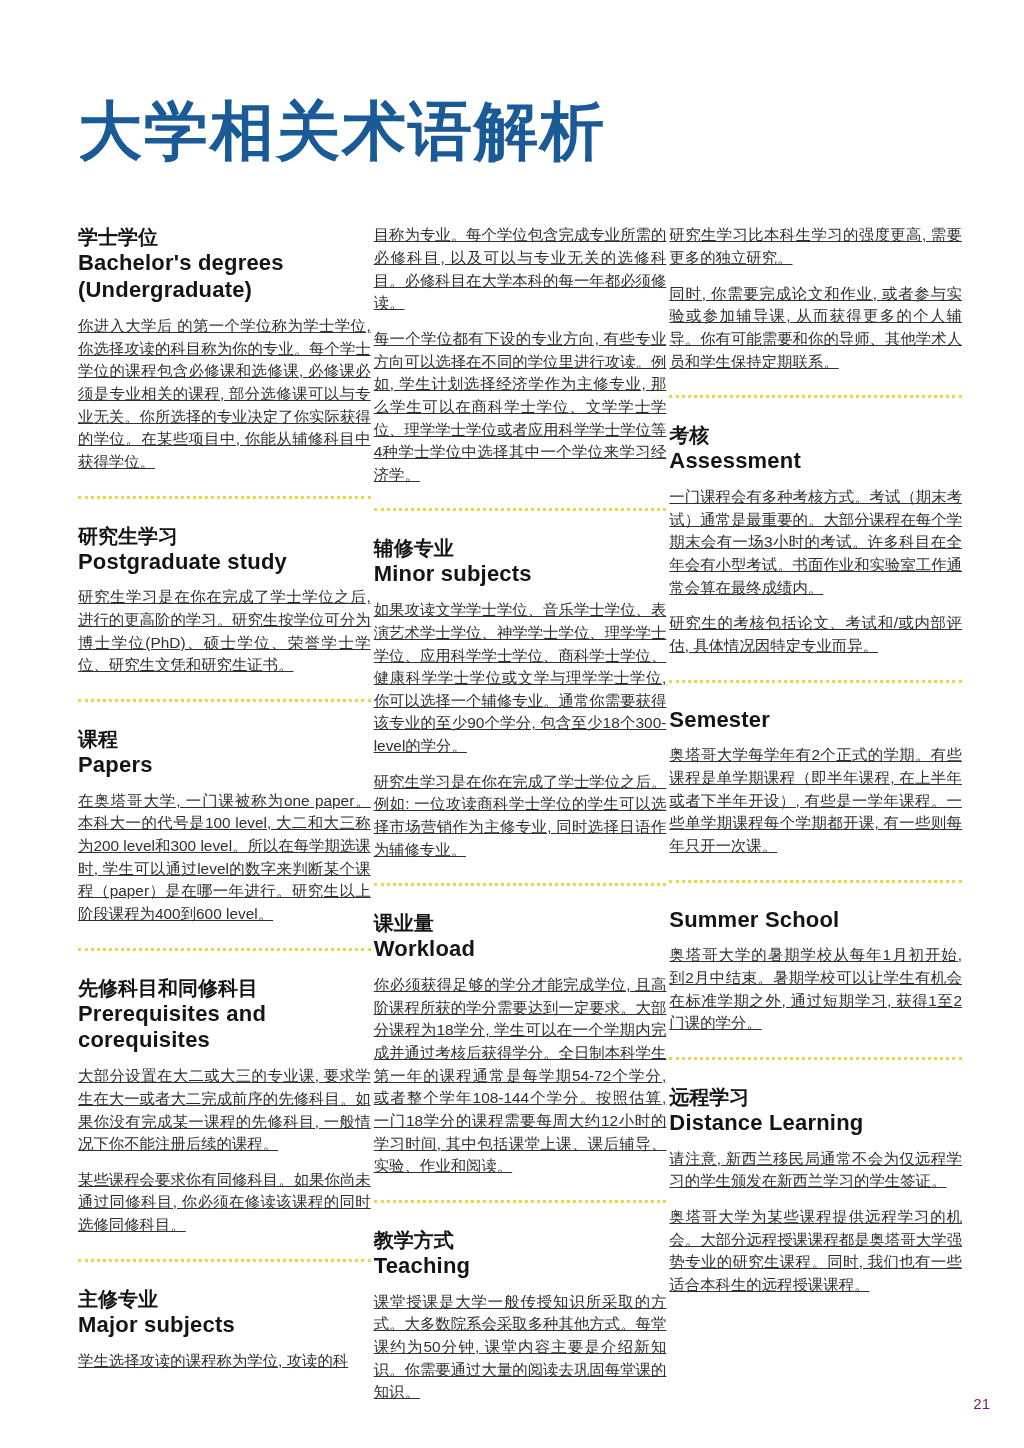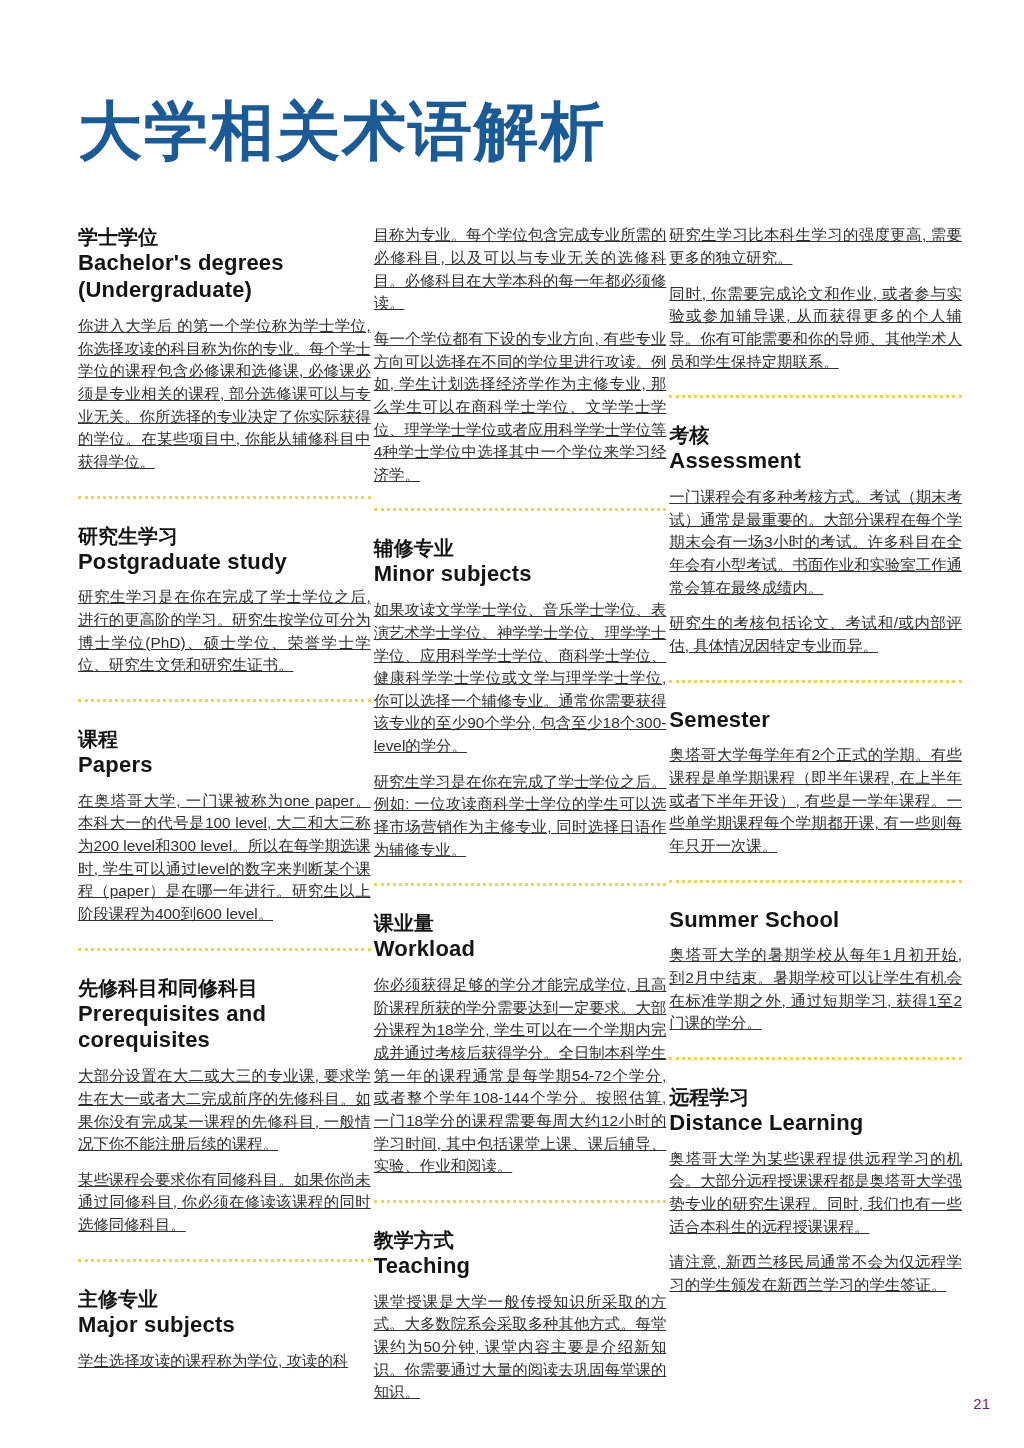--- a/index.html
+++ b/index.html
@@ -181,8 +181,8 @@
       <div class="sec">
         <h3 class="h-zh">远程学习</h3>
         <h3 class="h-en">Distance Learning</h3>
+        <p class="body-p">请注意, 新西兰移民局通常不会为仅远程学习的学生颁发在新西兰学习的学生签证。</p>
         <p class="body-p">奥塔哥大学为某些课程提供远程学习的机会。大部分远程授课课程都是奥塔哥大学强势专业的研究生课程。同时, 我们也有一些适合本科生的远程授课课程。</p>
-        <p class="body-p">请注意, 新西兰移民局通常不会为仅远程学习的学生颁发在新西兰学习的学生签证。</p>
       </div>
 
     </div>

